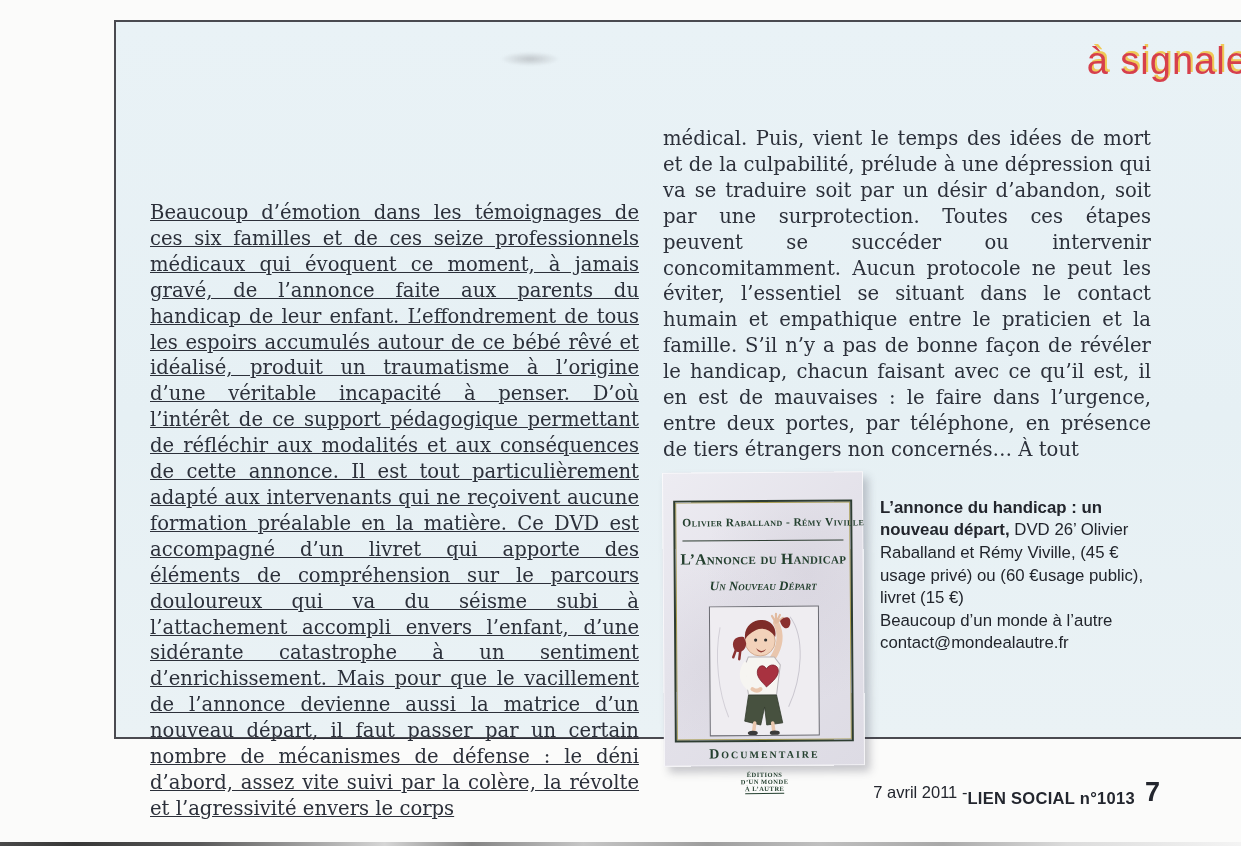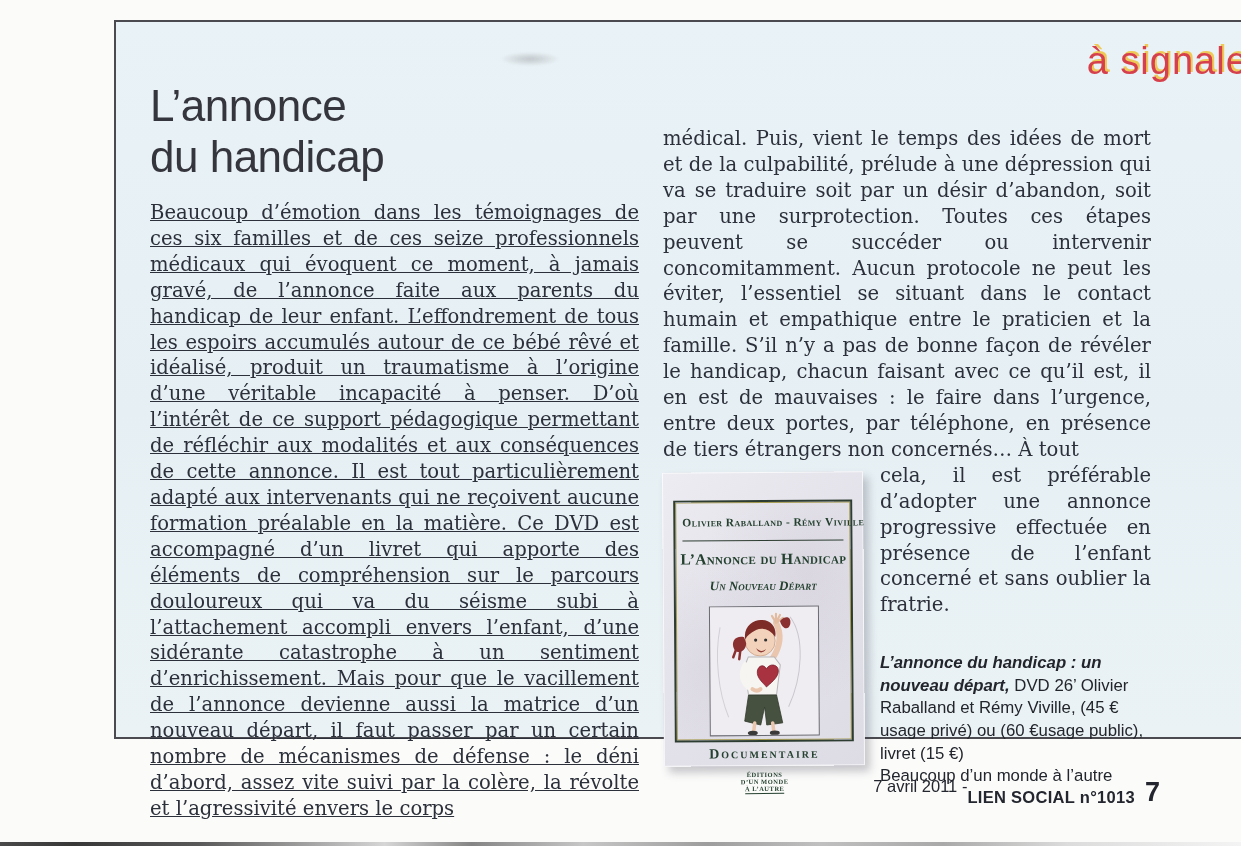--- a/index.html
+++ b/index.html
@@ -210,10 +210,6 @@
 
   <div class="masthead">à signaler...</div>
 
-  <div class="article-title">
-    <div>L’annonce</div>
-    <div>du handicap</div>
-  </div>
 
   <div class="col col-left">
     <p>Beaucoup d’émotion dans les témoignages de ces six familles et de ces seize professionnels médicaux qui évoquent ce moment, à jamais gravé, de l’annonce faite aux parents du handicap de leur enfant. L’effondrement de tous les espoirs accumulés autour de ce bébé rêvé et idéalisé, produit un traumatisme à l’origine d’une véritable incapacité à penser. D’où l’intérêt de ce support pédagogique permettant de réfléchir aux modalités et aux conséquences de cette annonce. Il est tout particulièrement adapté aux intervenants qui ne reçoivent aucune formation préalable en la matière. Ce DVD est accompagné d’un livret qui apporte des éléments de compréhension sur le parcours douloureux qui va du séisme subi à l’attachement accompli envers l’enfant, d’une sidérante catastrophe à un sentiment d’enrichissement. Mais pour que le vacillement de l’annonce devienne aussi la matrice d’un nouveau départ, il faut passer par un certain nombre de mécanismes de défense : le déni d’abord, assez vite suivi par la colère, la révolte et l’agressivité envers le corps</p>

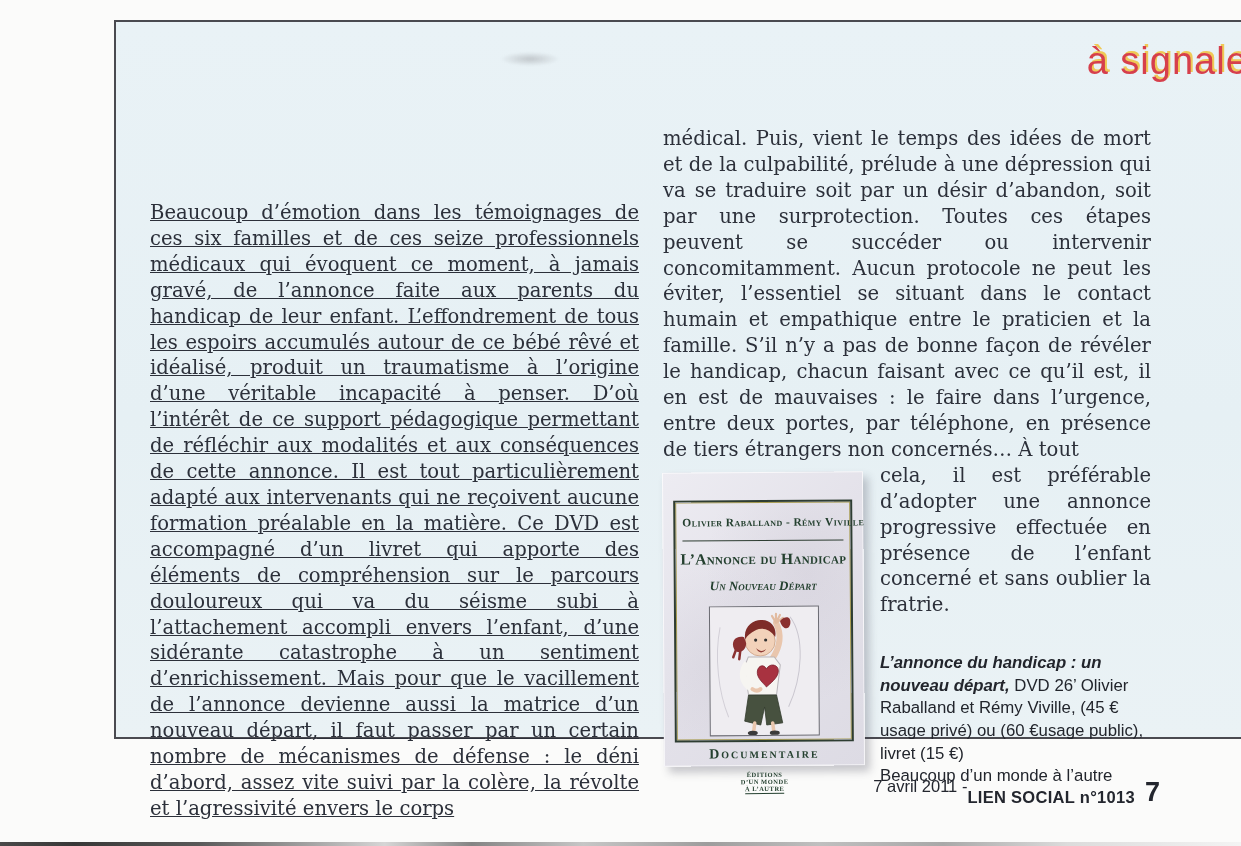--- a/index.html
+++ b/index.html
@@ -269,7 +269,6 @@
       </div>
     </div>
 
-    <p>cela, il est préférable d’adopter une annonce progressive effectuée en présence de l’enfant concerné et sans oublier la fratrie.</p>
 
     <div class="caption">
       <p class="caption-line"><span class="caption-title">L’annonce du handicap : un nouveau départ,</span><span> DVD 26’ Olivier Raballand et Rémy Viville, (45 € usage privé) ou (60 €usage public), livret (15 €)</span></p>

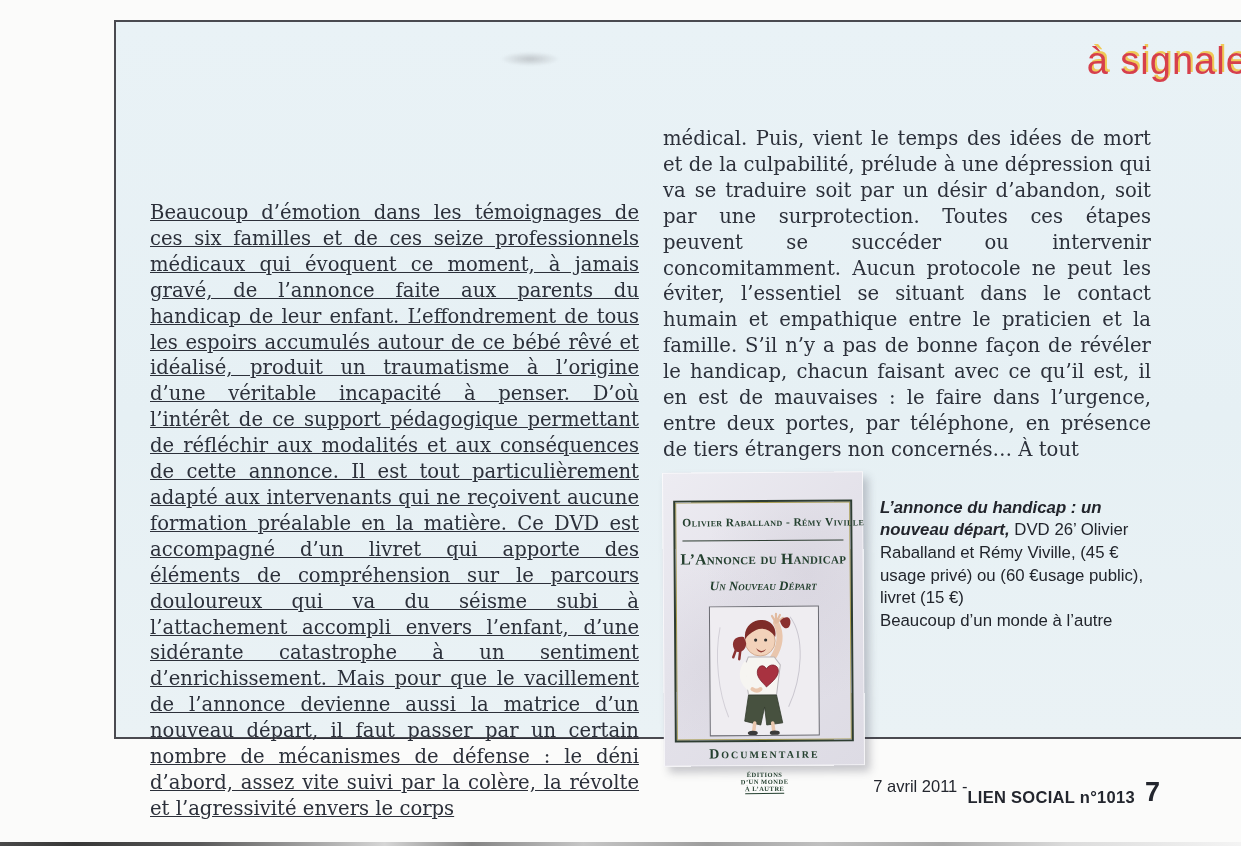--- a/index.html
+++ b/index.html
@@ -158,7 +158,6 @@
   }
   .caption-title {
     font-weight: bold;
-    font-style: italic;
   }
   .caption-line { margin: 0; }
 

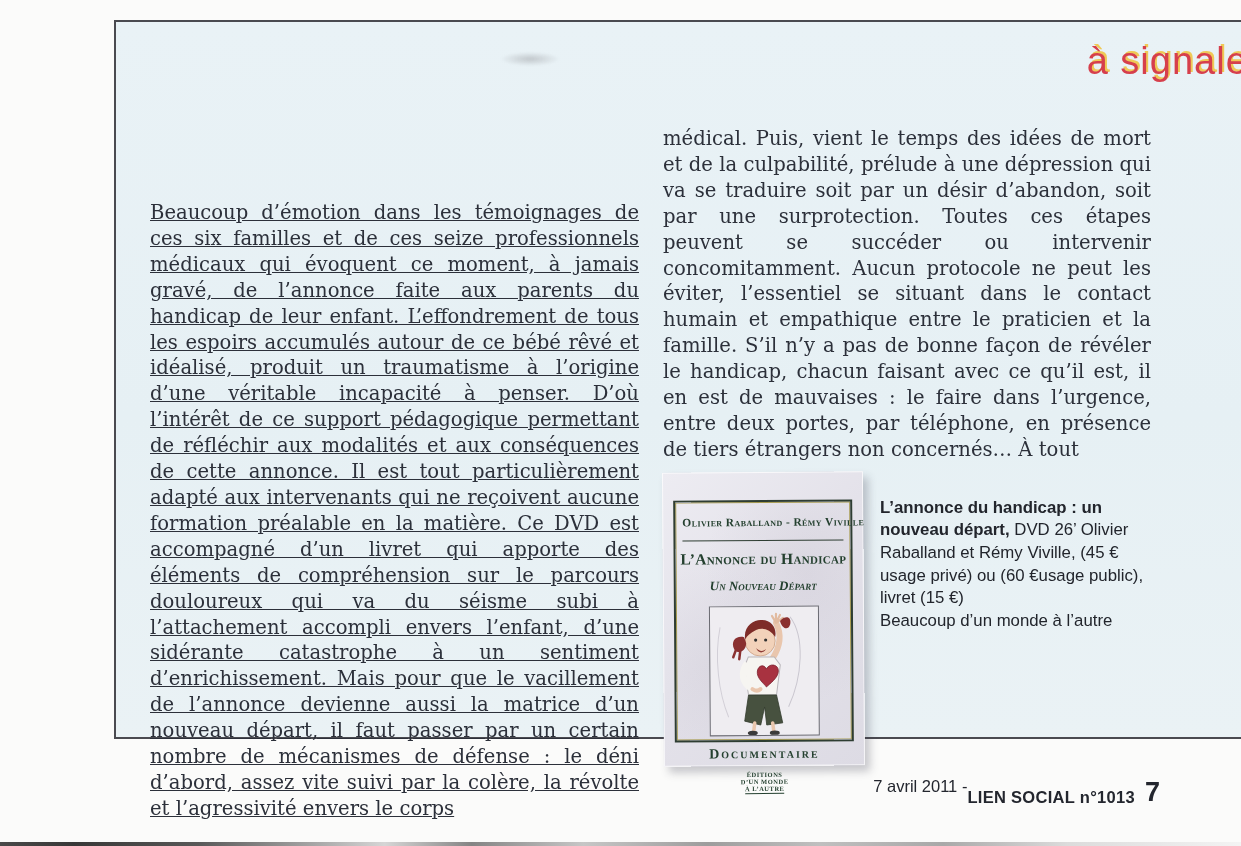--- a/index.html
+++ b/index.html
@@ -272,6 +272,7 @@
     <div class="caption">
       <p class="caption-line"><span class="caption-title">L’annonce du handicap : un nouveau départ,</span><span> DVD 26’ Olivier Raballand et Rémy Viville, (45 € usage privé) ou (60 €usage public), livret (15 €)</span></p>
       <p class="caption-line">Beaucoup d’un monde à l’autre</p>
+      <p class="caption-line">contact@mondealautre.fr</p>
     </div>
   </div>
 

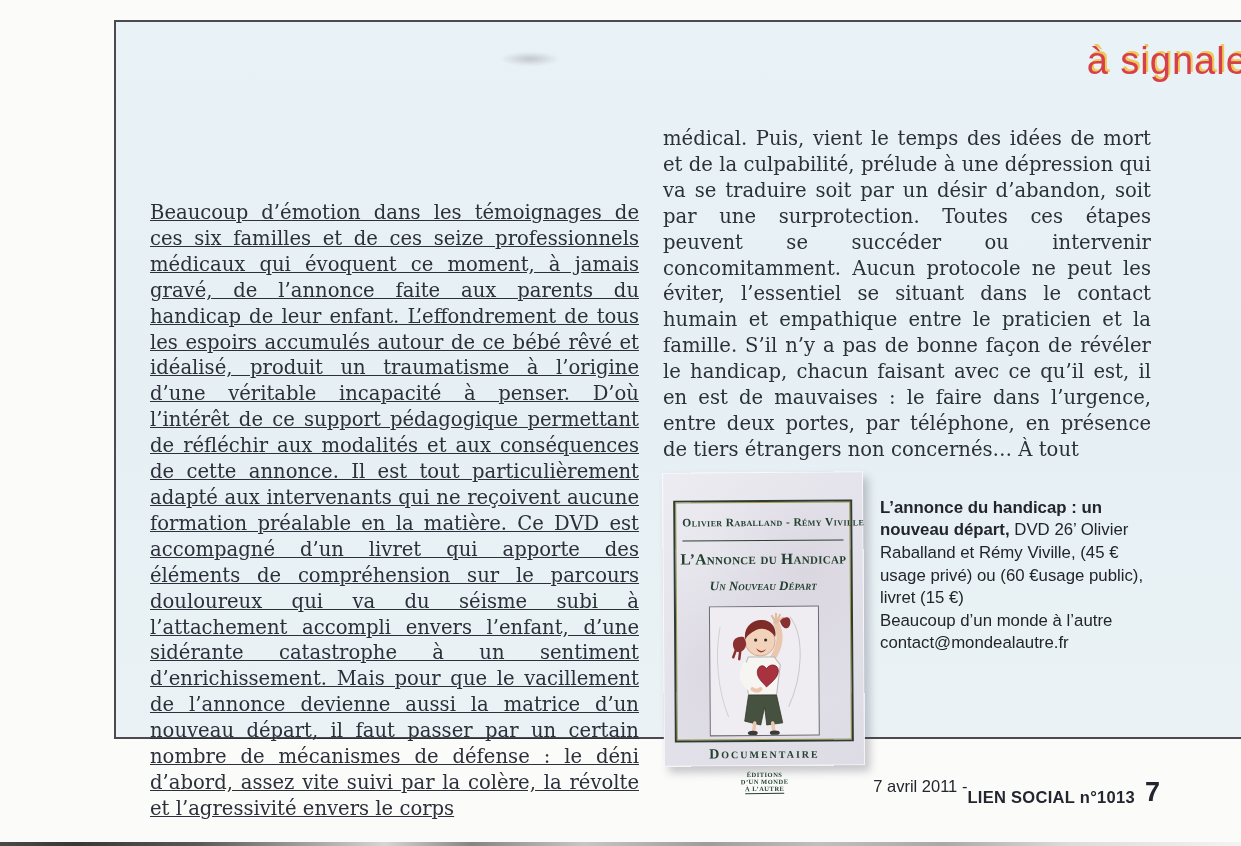--- a/index.html
+++ b/index.html
@@ -170,7 +170,7 @@
     font-size: 16.5px;
     color: #23262e;
     display: flex;
-    align-items: flex-start;
+    align-items: center;
   }
   .footer .journal { font-weight: bold; letter-spacing: 0.3px; margin-top: 11px; }
   .footer .page-number {

